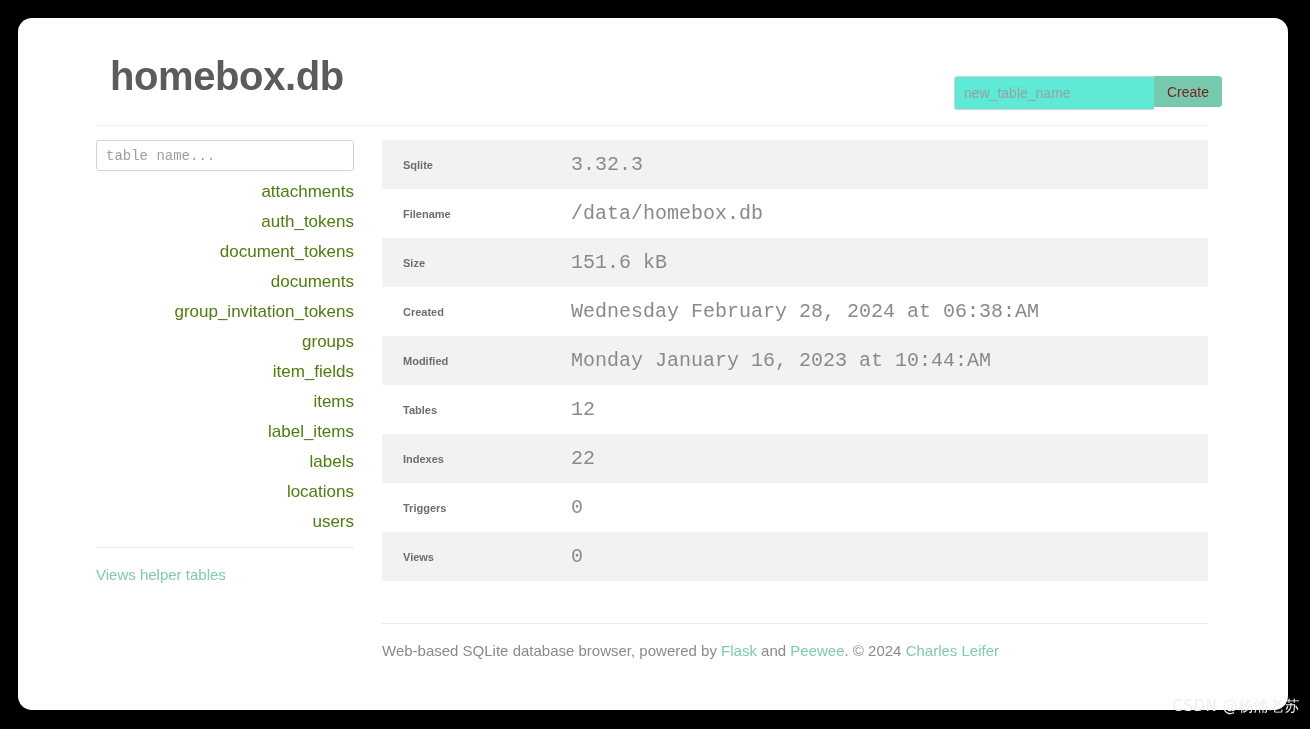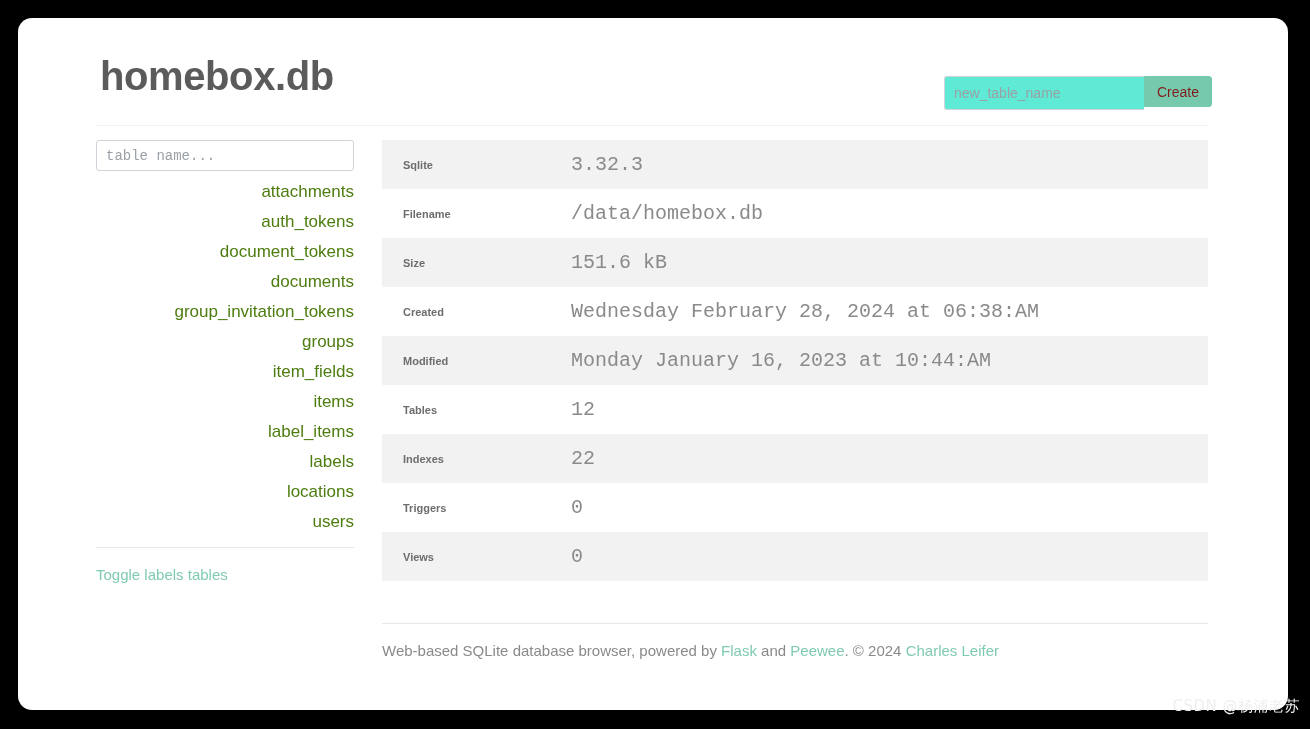--- a/index.html
+++ b/index.html
@@ -44,7 +44,7 @@
   
   .header-row {
     position: absolute;
-    left: 82px;
+    left: 92px;
     top: 30px;
     width: 1112px;
     height: 70px;

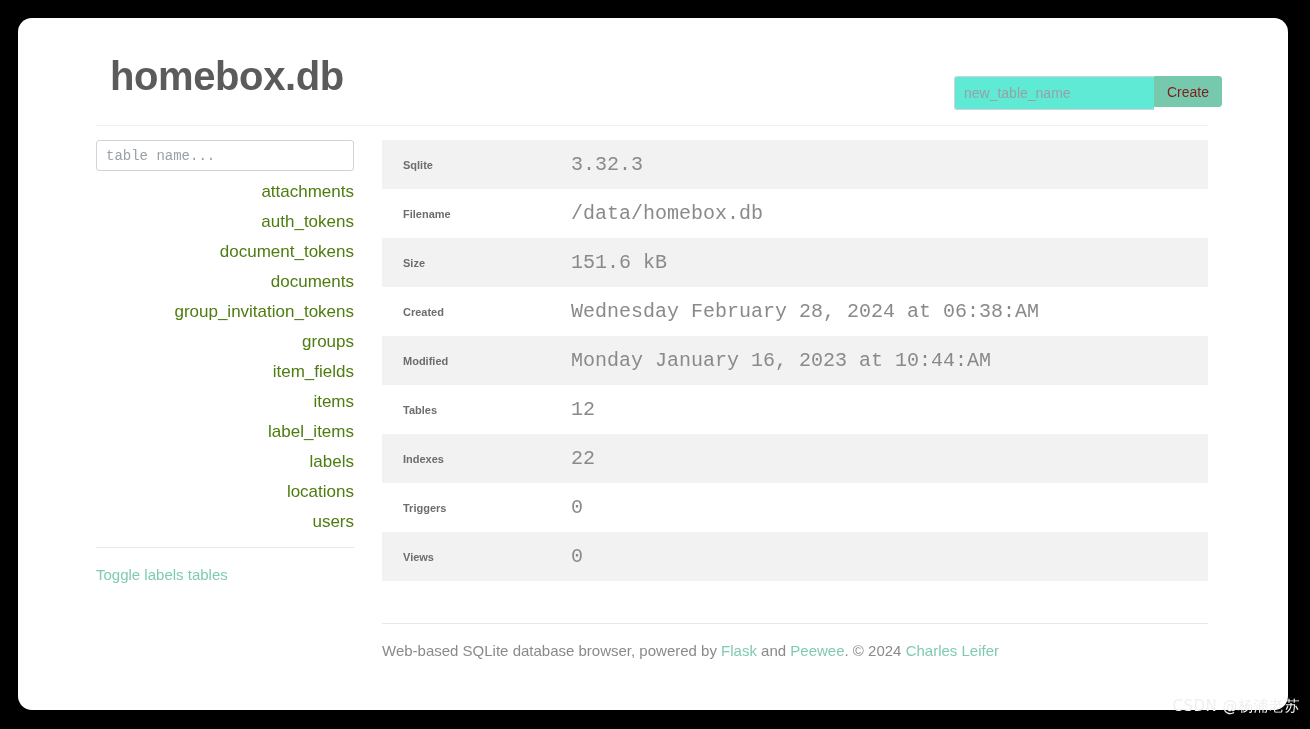--- a/index.html
+++ b/index.html
@@ -297,7 +297,7 @@
 
         <hr class="sidebar-divider">
 
-        <a class="toggle-helper" href="#">Toggle labels tables</a>
+        <a class="toggle-helper" href="#">Views helper tables</a>
       </div>
 
       <div class="main">

